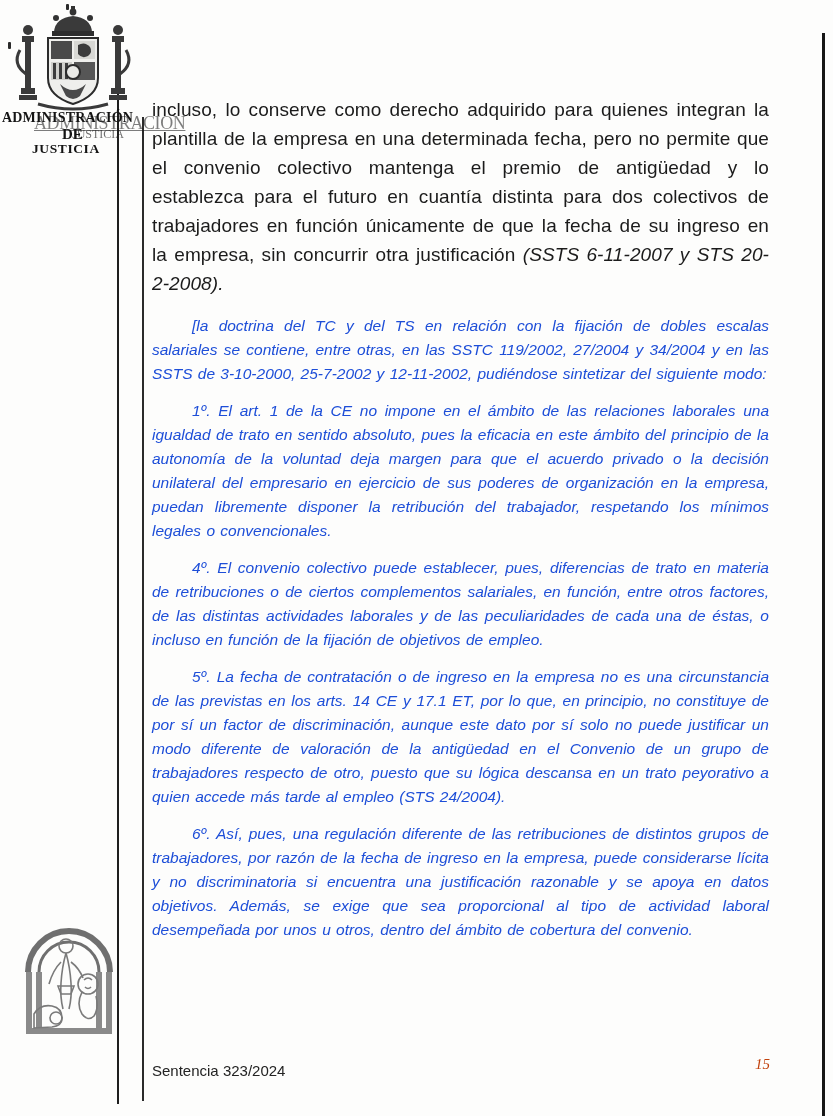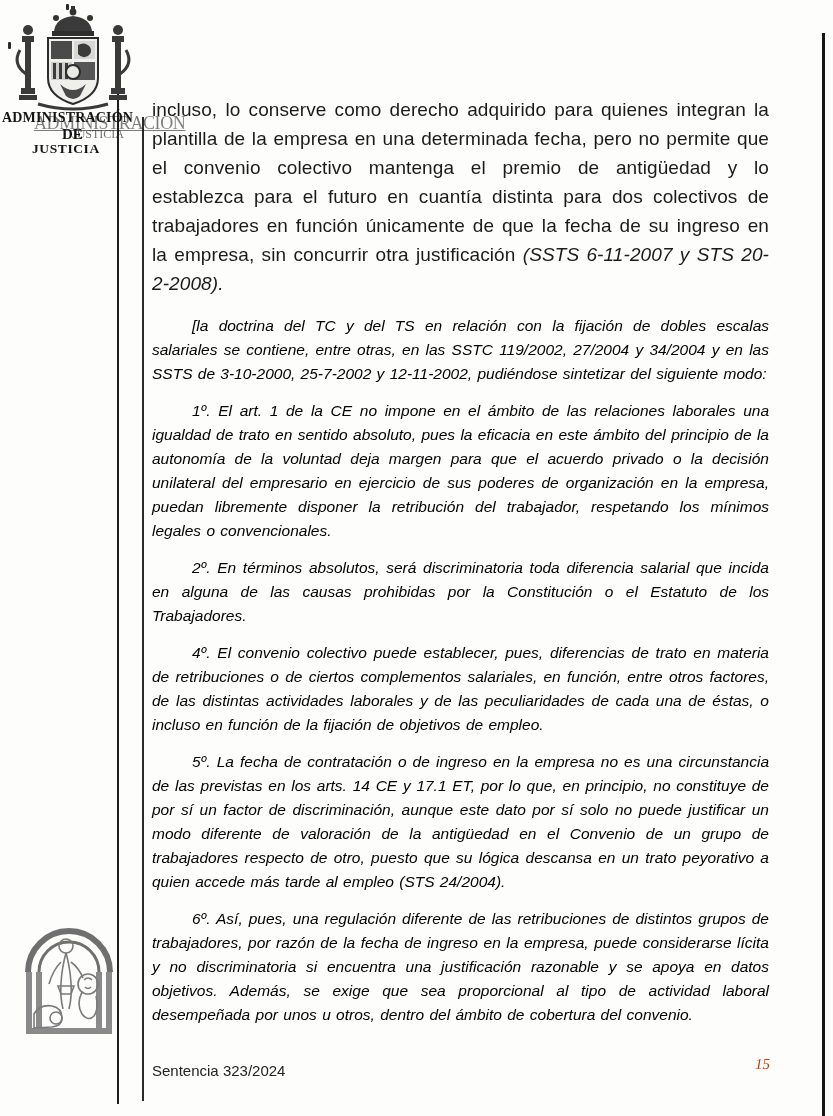--- a/index.html
+++ b/index.html
@@ -29,7 +29,7 @@
          letter-spacing:.1px;word-spacing:1px;}
   p.lead .cite{font-style:italic;}
   p.q{margin:0 0 13px 0;font-size:15.5px;line-height:24px;font-style:italic;
-      text-align:justify;text-indent:40px;word-spacing:1px;color:#000000;}
+      text-align:justify;text-indent:40px;word-spacing:1px;color:#1d4ed8;}
 
   
   .footer-ref{position:absolute;left:152px;top:1062px;font-size:15px;color:#232323;}

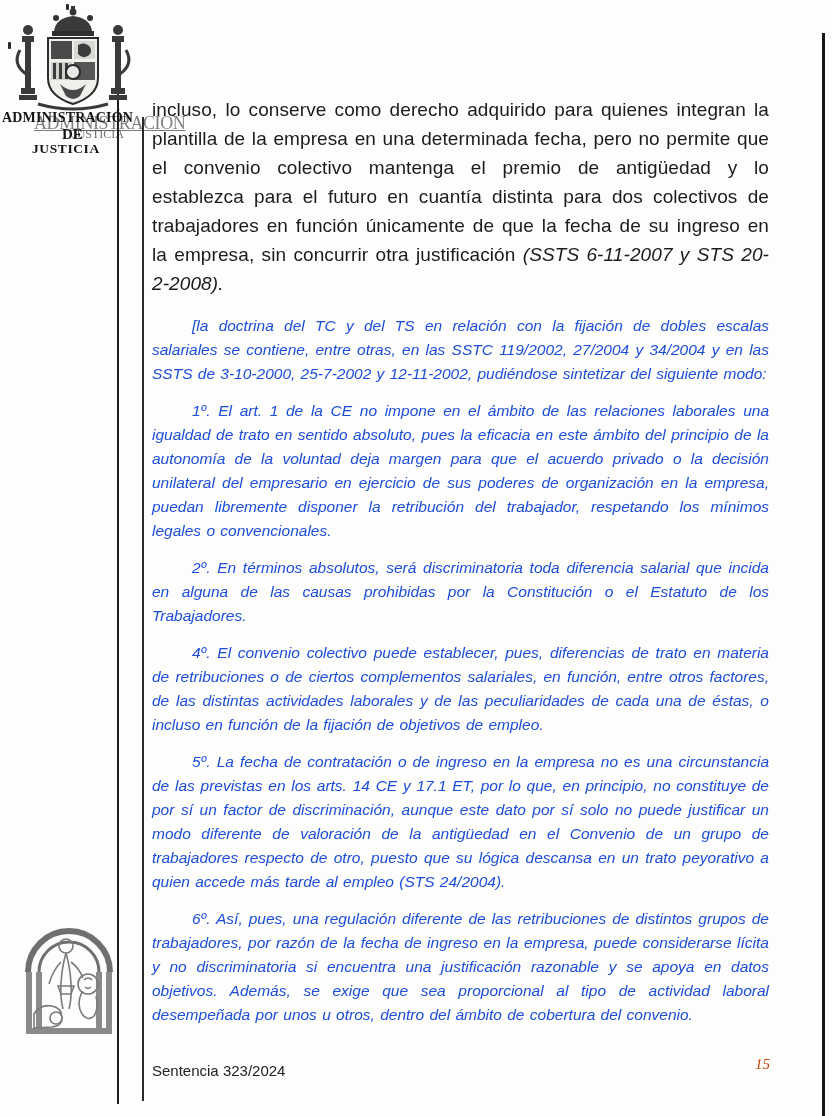--- a/index.html
+++ b/index.html
@@ -107,7 +107,6 @@
 
   <p class="q">[la doctrina del TC y del TS en relación con la fijación de dobles escalas salariales se contiene, entre otras, en las SSTC 119/2002, 27/2004 y 34/2004 y en las SSTS de 3-10-2000, 25-7-2002 y 12-11-2002, pudiéndose sintetizar del siguiente modo:</p>
   <p class="q">1º. El art. 1 de la CE no impone en el ámbito de las relaciones laborales una igualdad de trato en sentido absoluto, pues la eficacia en este ámbito del principio de la autonomía de la voluntad deja margen para que el acuerdo privado o la decisión unilateral del empresario en ejercicio de sus poderes de organización en la empresa, puedan libremente disponer la retribución del trabajador, respetando los mínimos legales o convencionales.</p>
-  <p class="q">2º. En términos absolutos, será discriminatoria toda diferencia salarial que incida en alguna de las causas prohibidas por la Constitución o el Estatuto de los Trabajadores.</p>
   <p class="q">4º. El convenio colectivo puede establecer, pues, diferencias de trato en materia de retribuciones o de ciertos complementos salariales, en función, entre otros factores, de las distintas actividades laborales y de las peculiaridades de cada una de éstas, o incluso en función de la fijación de objetivos de empleo.</p>
   <p class="q">5º. La fecha de contratación o de ingreso en la empresa no es una circunstancia de las previstas en los arts. 14 CE y 17.1 ET, por lo que, en principio, no constituye de por sí un factor de discriminación, aunque este dato por sí solo no puede justificar un modo diferente de valoración de la antigüedad en el Convenio de un grupo de trabajadores respecto de otro, puesto que su lógica descansa en un trato peyorativo a quien accede más tarde al empleo (STS 24/2004).</p>
   <p class="q">6º. Así, pues, una regulación diferente de las retribuciones de distintos grupos de trabajadores, por razón de la fecha de ingreso en la empresa, puede considerarse lícita y no discriminatoria si encuentra una justificación razonable y se apoya en datos objetivos. Además, se exige que sea proporcional al tipo de actividad laboral desempeñada por unos u otros, dentro del ámbito de cobertura del convenio.</p>

